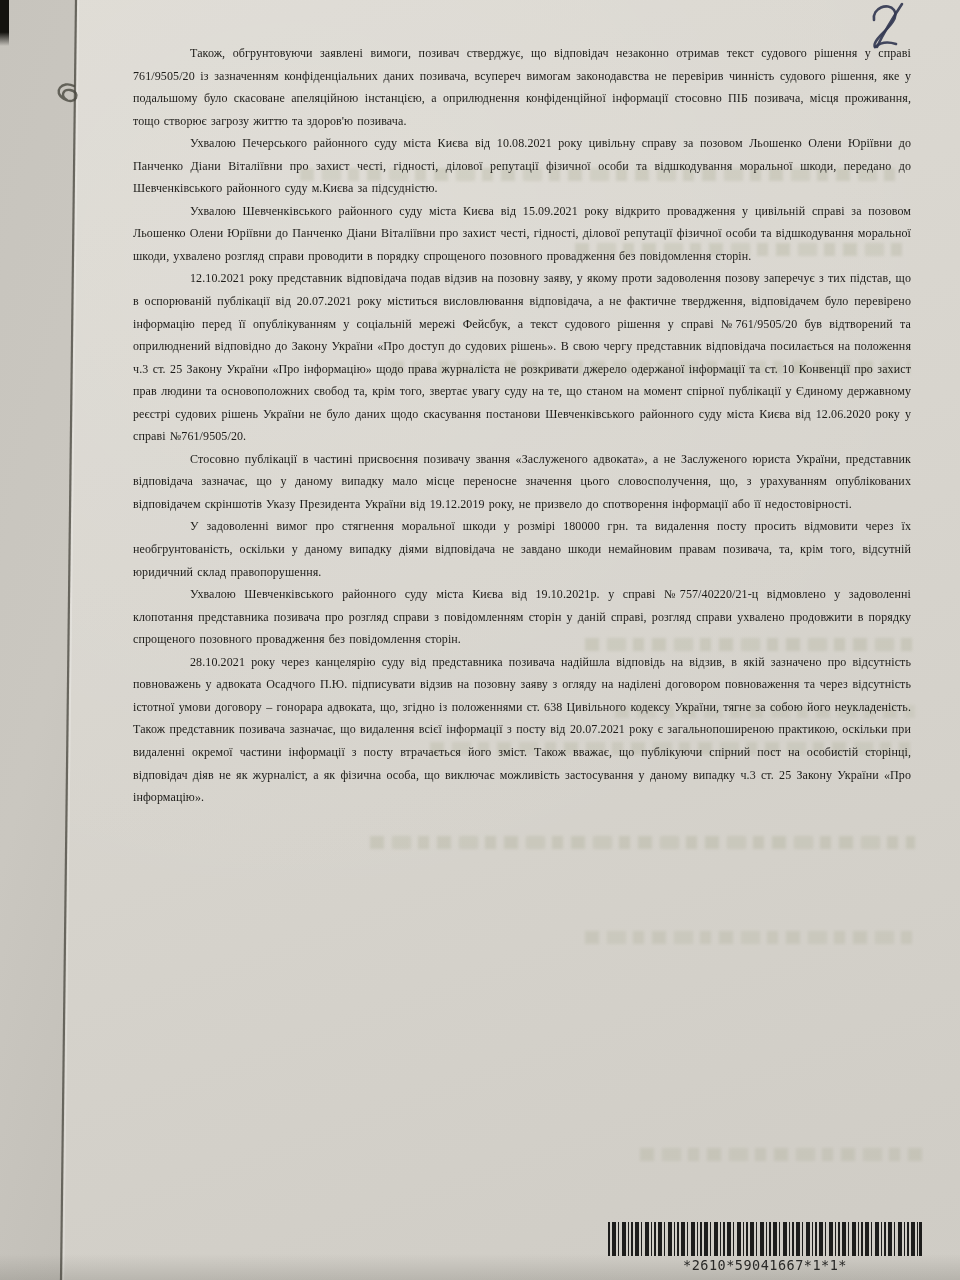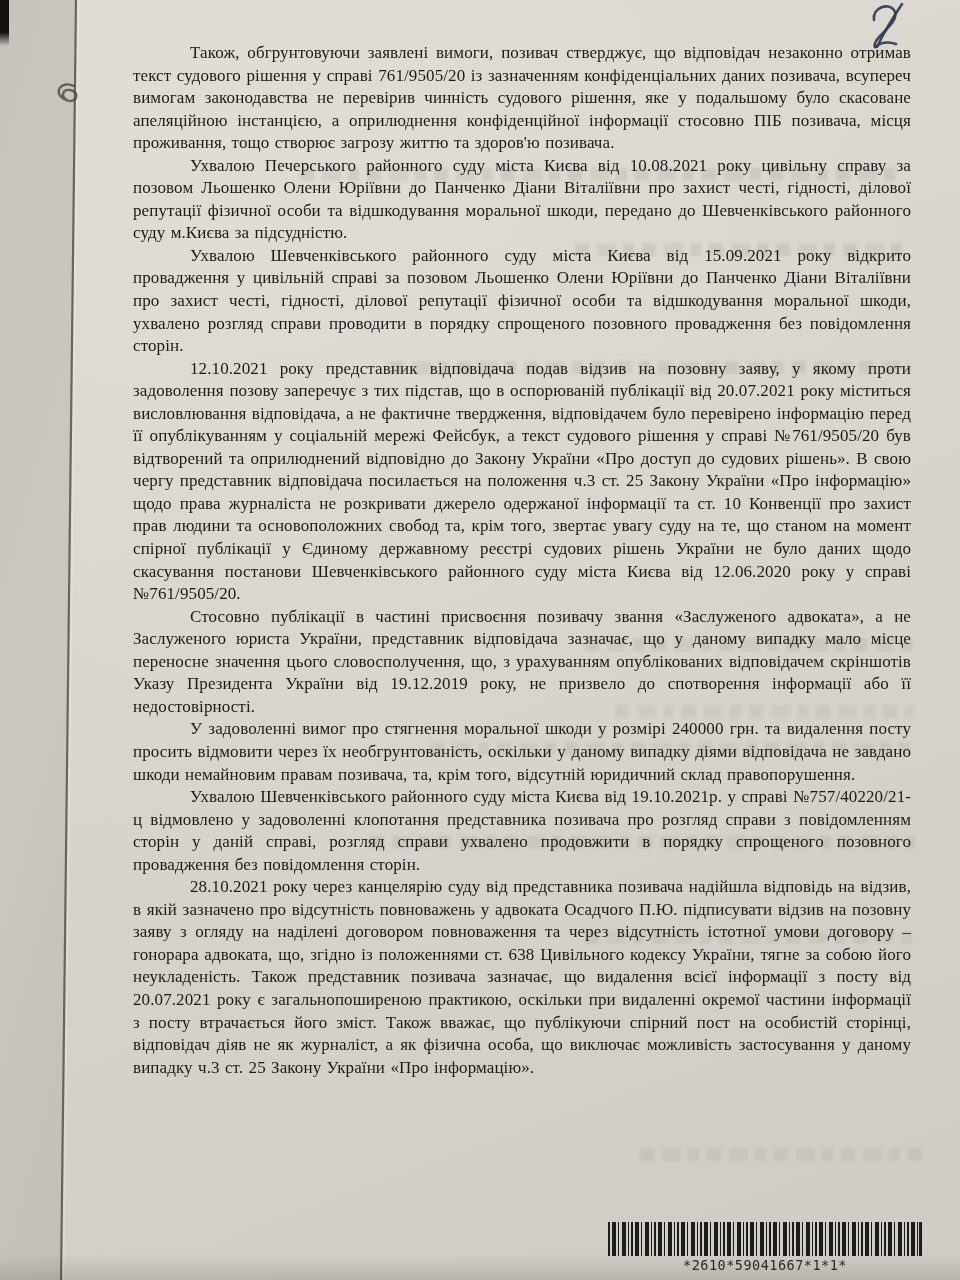--- a/index.html
+++ b/index.html
@@ -19,7 +19,7 @@
   .edge-svg{position:absolute;top:0;left:0;width:960px;height:1280px;pointer-events:none;}
   
   .text-block{position:absolute;left:133px;top:42px;width:778px;
-    color:#1c1b18;font-size:17px;line-height:22.55px;text-align:justify;
+    color:#1c1b18;font-size:12px;line-height:22.55px;text-align:justify;
     letter-spacing:.1px;word-spacing:1px;}
   .text-block p{margin:0;text-indent:57px;}
   

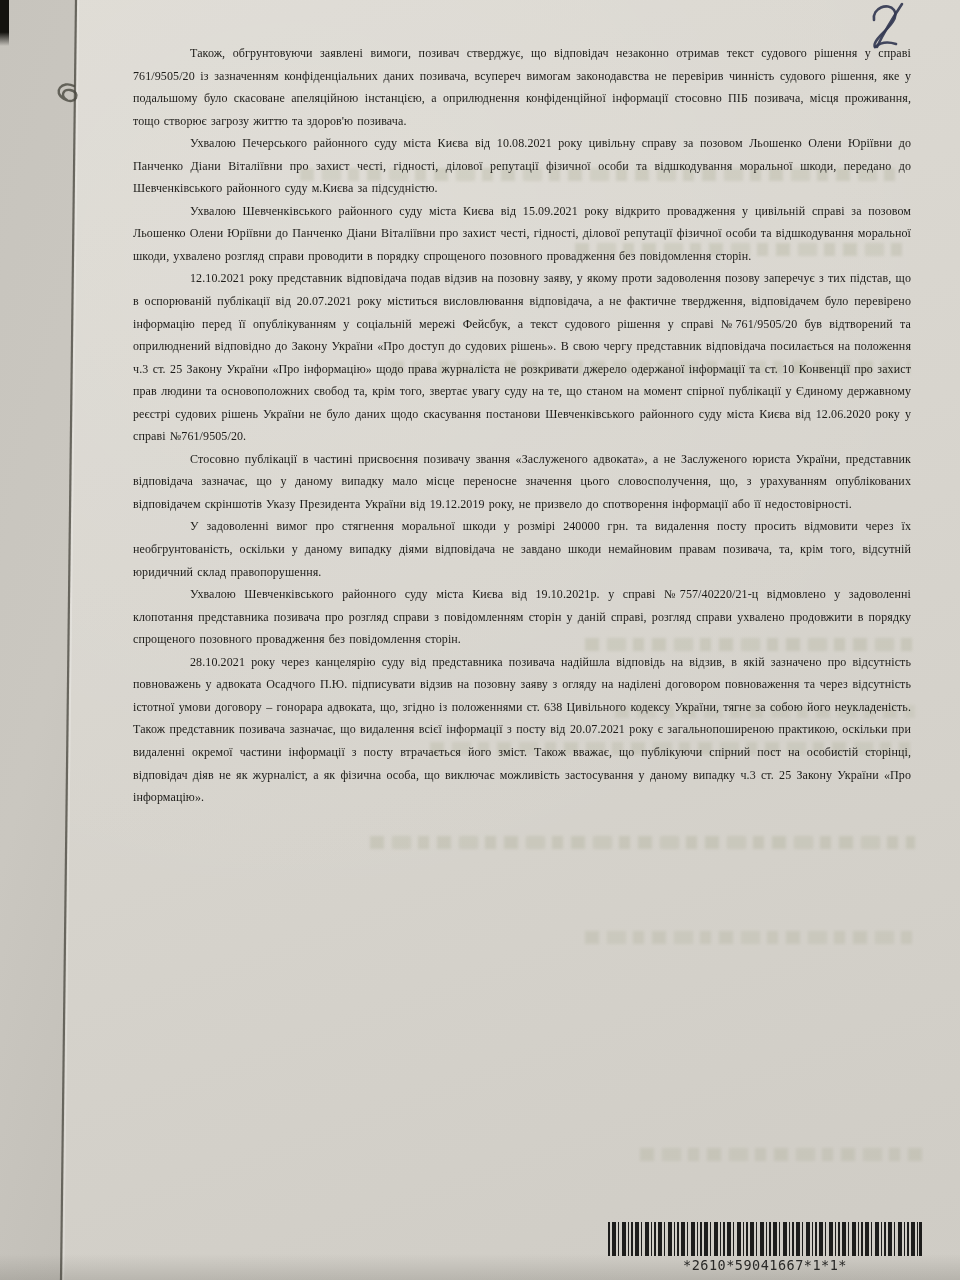--- a/index.html
+++ b/index.html
@@ -81,7 +81,7 @@
       <p>Ухвалою Шевченківського районного суду міста Києва від 15.09.2021 року відкрито провадження у цивільній справі за позовом Льошенко Олени Юріївни до Панченко Діани Віталіївни про захист честі, гідності, ділової репутації фізичної особи та відшкодування моральної шкоди, ухвалено розгляд справи проводити в порядку спрощеного позовного провадження без повідомлення сторін.</p>
       <p>12.10.2021 року представник відповідача подав відзив на позовну заяву, у якому проти задоволення позову заперечує з тих підстав, що в оспорюваній публікації від 20.07.2021 року міститься висловлювання відповідача, а не фактичне твердження, відповідачем було перевірено інформацію перед її опублікуванням у соціальній мережі Фейсбук, а текст судового рішення у справі №761/9505/20 був відтворений та оприлюднений відповідно до Закону України «Про доступ до судових рішень». В свою чергу представник відповідача посилається на положення ч.3 ст. 25 Закону України «Про інформацію» щодо права журналіста не розкривати джерело одержаної інформації та ст. 10 Конвенції про захист прав людини та основоположних свобод та, крім того, звертає увагу суду на те, що станом на момент спірної публікації у Єдиному державному реєстрі судових рішень України не було даних щодо скасування постанови Шевченківського районного суду міста Києва від 12.06.2020 року у справі №761/9505/20.</p>
       <p>Стосовно публікації в частині присвоєння позивачу звання «Заслуженого адвоката», а не Заслуженого юриста України, представник відповідача зазначає, що у даному випадку мало місце переносне значення цього словосполучення, що, з урахуванням опублікованих відповідачем скріншотів Указу Президента України від 19.12.2019 року, не призвело до спотворення інформації або її недостовірності.</p>
-      <p>У задоволенні вимог про стягнення моральної шкоди у розмірі 240000 грн. та видалення посту просить відмовити через їх необгрунтованість, оскільки у даному випадку діями відповідача не завдано шкоди немайновим правам позивача, та, крім того, відсутній юридичний склад правопорушення.</p>
+      <p>У задоволенні вимог про стягнення моральної шкоди у розмірі 180000 грн. та видалення посту просить відмовити через їх необгрунтованість, оскільки у даному випадку діями відповідача не завдано шкоди немайновим правам позивача, та, крім того, відсутній юридичний склад правопорушення.</p>
       <p>Ухвалою Шевченківського районного суду міста Києва від 19.10.2021р. у справі №757/40220/21-ц відмовлено у задоволенні клопотання представника позивача про розгляд справи з повідомленням сторін у даній справі, розгляд справи ухвалено продовжити в порядку спрощеного позовного провадження без повідомлення сторін.</p>
       <p>28.10.2021 року через канцелярію суду від представника позивача надійшла відповідь на відзив, в якій зазначено про відсутність повноважень у адвоката Осадчого П.Ю. підписувати відзив на позовну заяву з огляду на наділені договором повноваження та через відсутність істотної умови договору – гонорара адвоката, що, згідно із положеннями ст. 638 Цивільного кодексу України, тягне за собою його неукладеність. Також представник позивача зазначає, що видалення всієї інформації з посту від 20.07.2021 року є загальнопоширеною практикою, оскільки при видаленні окремої частини інформації з посту втрачається його зміст. Також вважає, що публікуючи спірний пост на особистій сторінці, відповідач діяв не як журналіст, а як фізична особа, що виключає можливість застосування у даному випадку ч.3 ст. 25 Закону України «Про інформацію».</p>
     </div>

